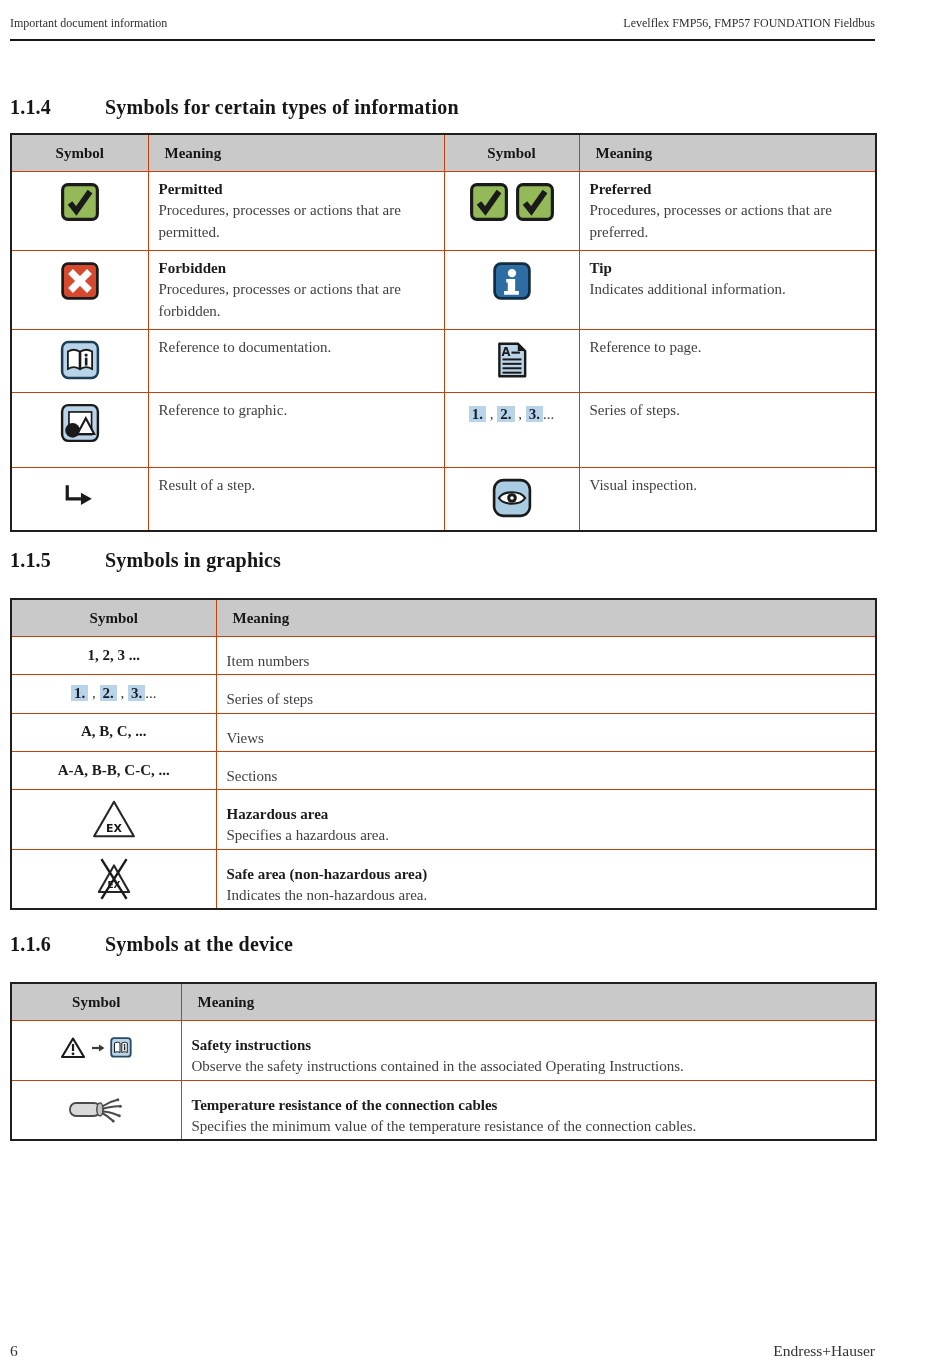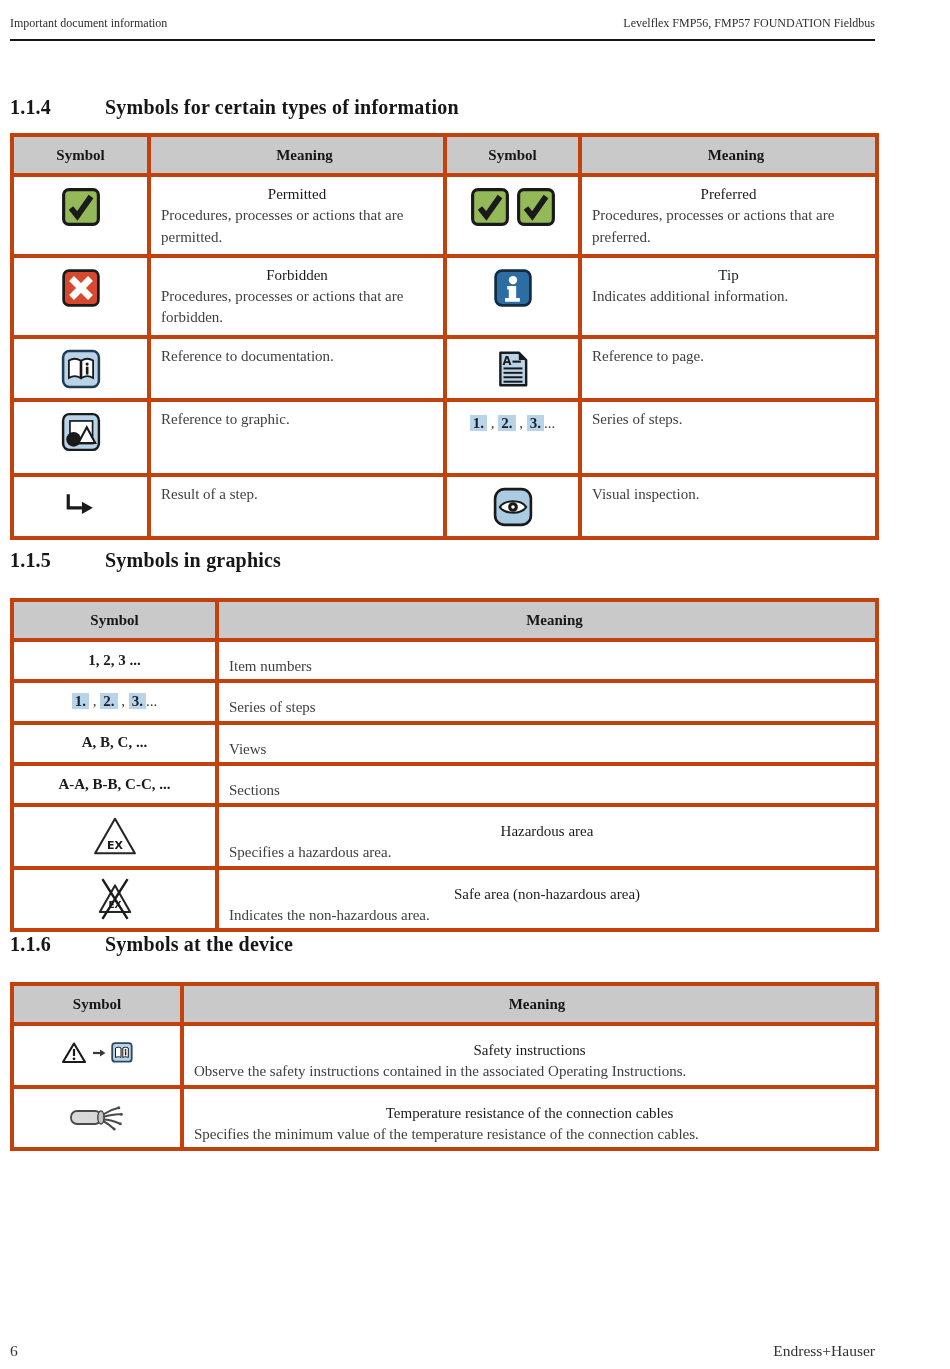--- a/index.html
+++ b/index.html
@@ -20,7 +20,7 @@
   
   table.sym{position:absolute;left:10px;width:865px;border-collapse:collapse;
     table-layout:fixed;border:2px solid #1f1f1f;font-size:15px;}
-  table.sym td,table.sym th{border:4px solid #c2410c;}
+  table.sym td,table.sym th{border:1px solid #c2410c;}
   th.hdr{background:#c9c9c9;color:#161616;font-size:15px;font-weight:bold;height:34px;}
   th.hdr.sym-col{text-align:center;}
   th.hdr.mean-col{text-align:center;padding-left:16px;}

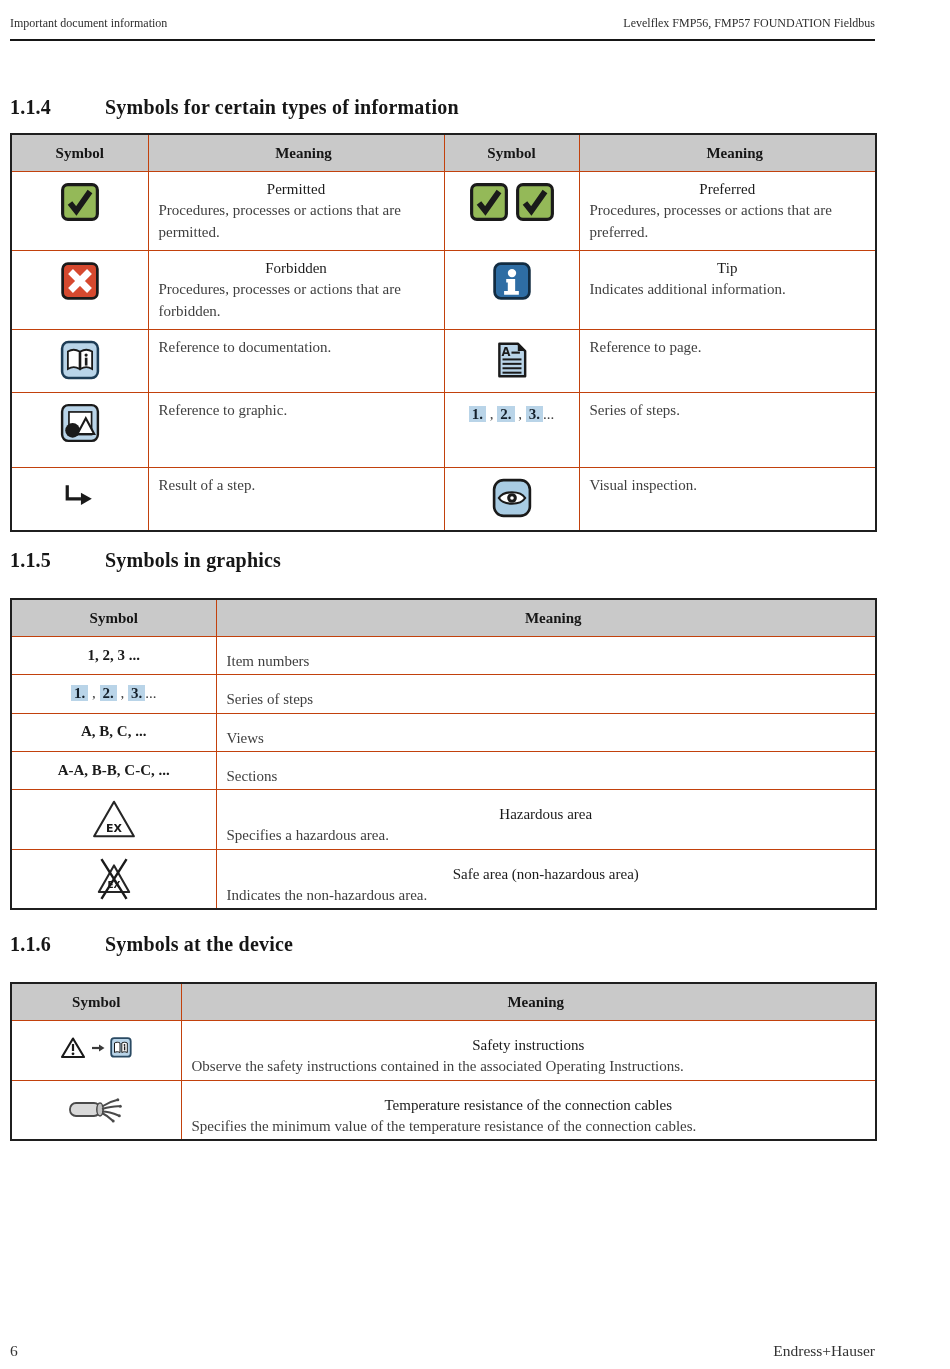--- a/index.html
+++ b/index.html
@@ -23,7 +23,7 @@
   table.sym td,table.sym th{border:1px solid #c2410c;}
   th.hdr{background:#c9c9c9;color:#161616;font-size:15px;font-weight:bold;height:34px;}
   th.hdr.sym-col{text-align:center;}
-  th.hdr.mean-col{text-align:center;padding-left:16px;}
+  th.hdr.mean-col{text-align:left;padding-left:16px;}
   td.symcell{text-align:center;vertical-align:top;padding-top:10px;}
   td.symcell.mid{vertical-align:middle;padding-top:0;}
   td.meancell{vertical-align:top;padding:7px 10px 6px 10px;line-height:1.42;color:#3f3f3f;}

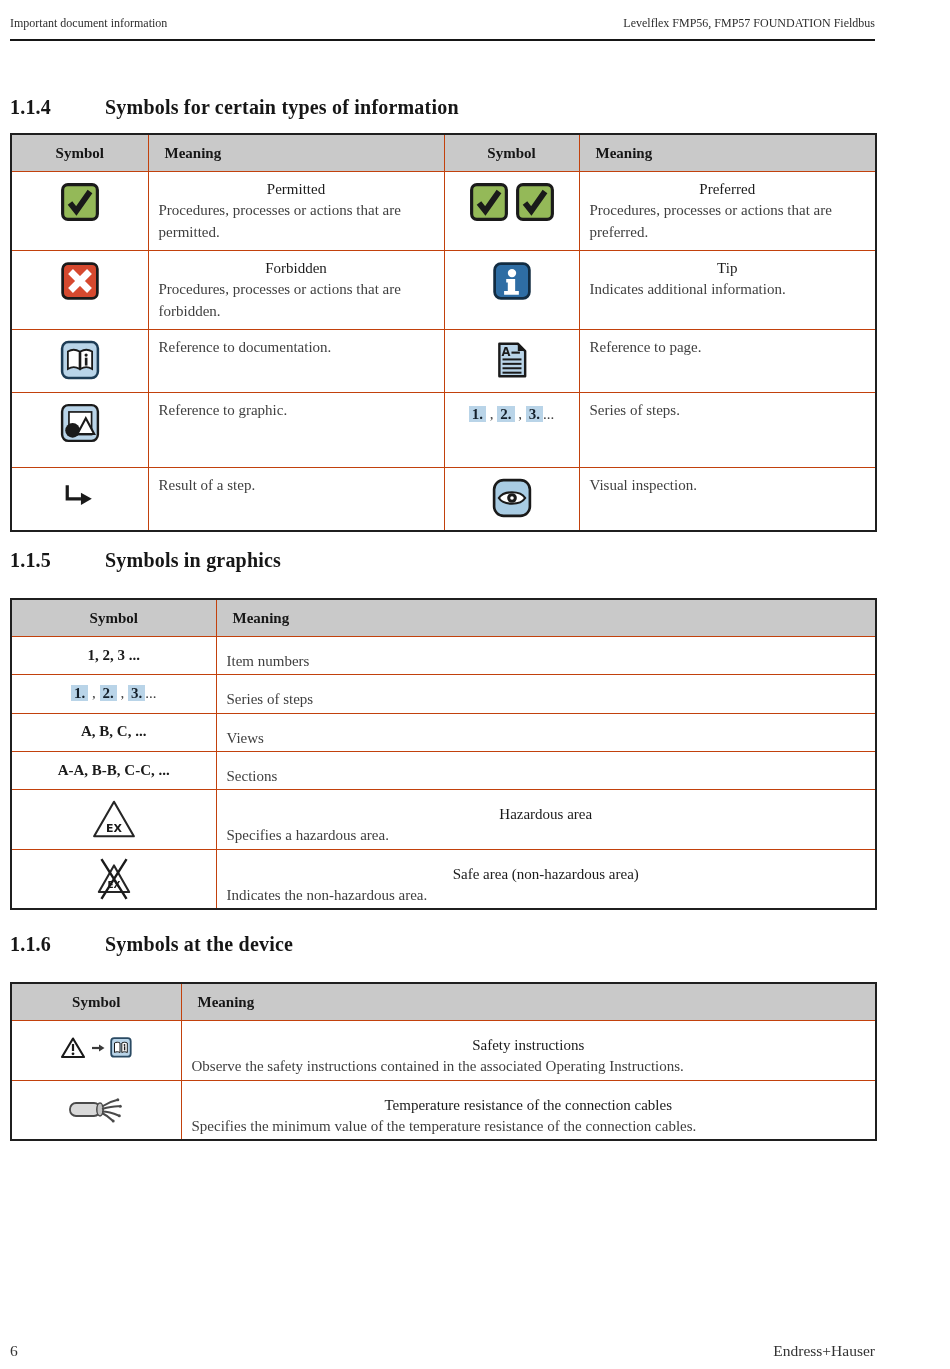--- a/index.html
+++ b/index.html
@@ -28,7 +28,7 @@
   td.symcell.mid{vertical-align:middle;padding-top:0;}
   td.meancell{vertical-align:top;padding:7px 10px 6px 10px;line-height:1.42;color:#3f3f3f;}
   td.meancell.mid{vertical-align:middle;padding-top:14px;padding-bottom:2px;}
-  .b-title{display:block;font-weight:normal;color:#1b1b1b;text-align:center;}
+  .b-title{display:block;font-weight:bold;color:#1b1b1b;}
   .sym-text{font-weight:bold;color:#1b1b1b;}
   
   .steps{white-space:nowrap;color:#3f3f3f;}

